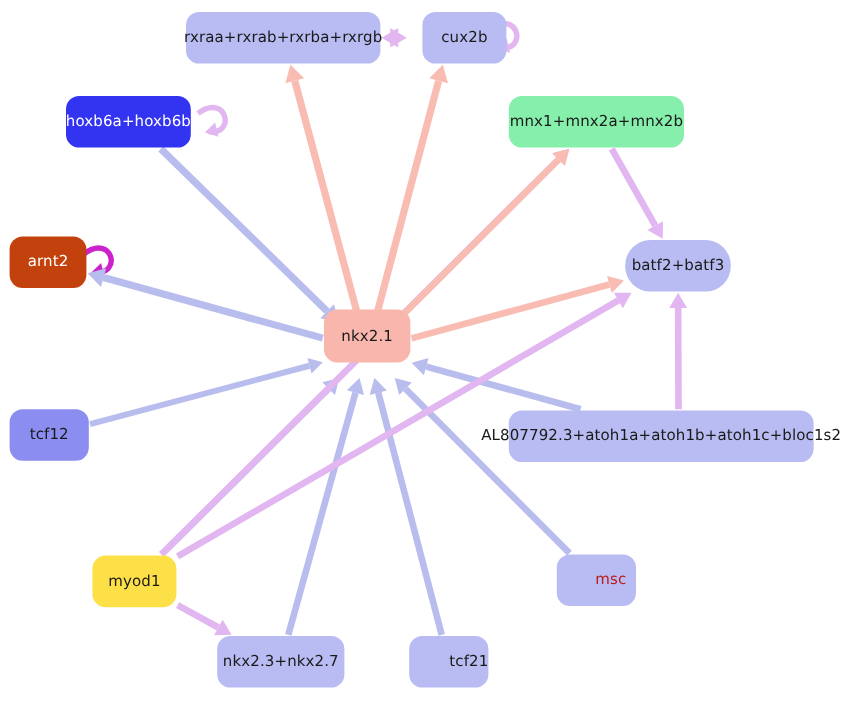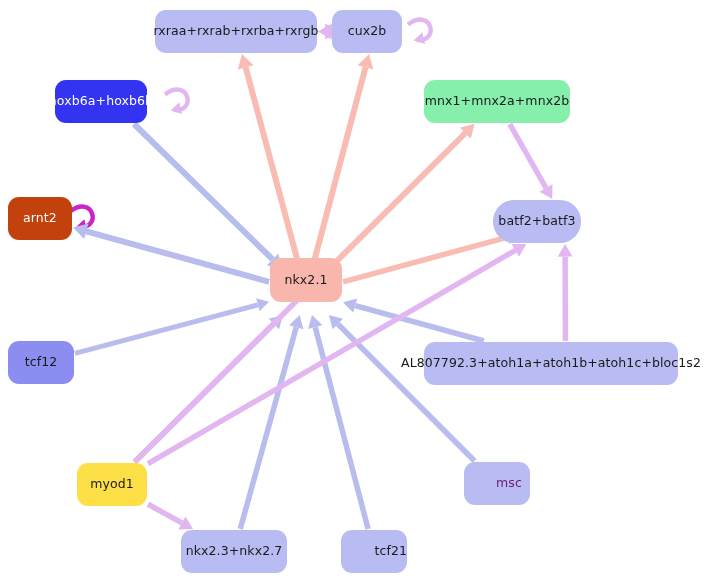--- a/index.html
+++ b/index.html
@@ -92,7 +92,7 @@
       <div class="node" style="left: 155px; top: 10px; width: 162px; height: 43px; background: rgb(185, 188, 242); color: rgb(26, 26, 26);">
         <span class="node-label">rxraa+rxrab+rxrba+rxrgb</span>
       </div>
-      <div class="node" style="left: 332px; top: 10px; width: 70px; height: 43px; background: rgb(185, 188, 242); color: rgb(26, 26, 26);">
+      <div class="node" style="left: 352px; top: 10px; width: 70px; height: 43px; background: rgb(185, 188, 242); color: rgb(26, 26, 26);">
         <span class="node-label">cux2b</span>
       </div>
       <div class="node" style="left: 55px; top: 80px; width: 92px; height: 43px; background: rgb(51, 51, 242); color: rgb(255, 255, 255);">

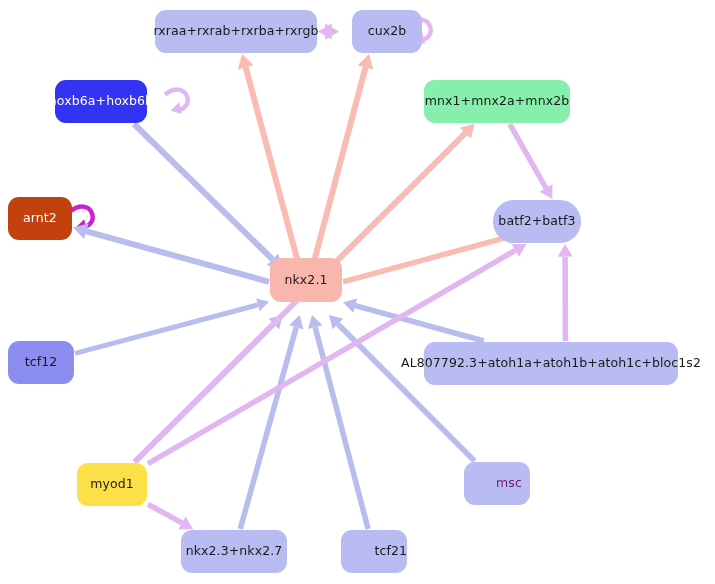--- a/index.html
+++ b/index.html
@@ -95,7 +95,7 @@
       <div class="node" style="left: 352px; top: 10px; width: 70px; height: 43px; background: rgb(185, 188, 242); color: rgb(26, 26, 26);">
         <span class="node-label">cux2b</span>
       </div>
-      <div class="node" style="left: 55px; top: 80px; width: 92px; height: 43px; background: rgb(51, 51, 242); color: rgb(255, 255, 255);">
+      <div class="node" style="left: 55px; top: 80px; width: 104px; height: 43px; background: rgb(51, 51, 242); color: rgb(255, 255, 255);">
         <span class="node-label">hoxb6a+hoxb6b</span>
       </div>
       <div class="node" style="left: 424px; top: 80px; width: 146px; height: 43px; background: #86efac; color: rgb(26, 26, 26);">

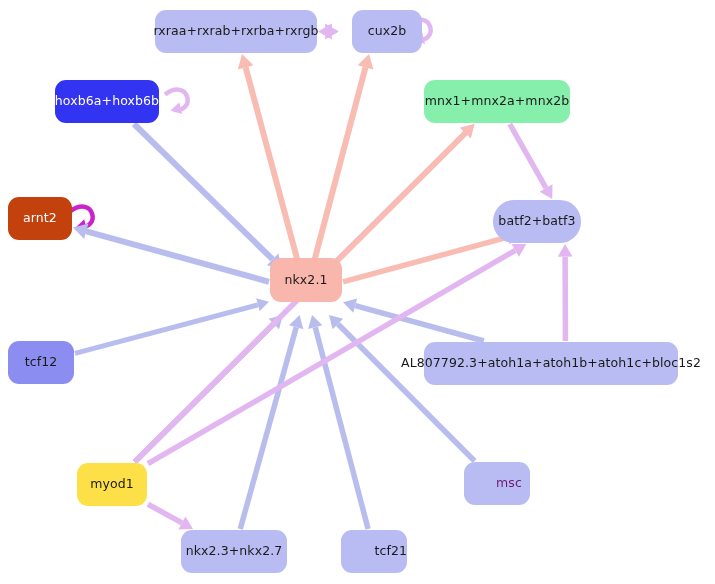--- a/index.html
+++ b/index.html
@@ -104,7 +104,7 @@
       <div class="node" style="left: 8px; top: 197px; width: 64px; height: 43px; background: #c2410c; color: rgb(255, 255, 255);">
         <span class="node-label">arnt2</span>
       </div>
-      <div class="node" style="left: 493px; top: 200px; width: 88px; height: 43px; background: rgb(185, 188, 242); color: rgb(26, 26, 26); border-radius: 21px;">
+      <div class="node" style="left: 521px; top: 200px; width: 88px; height: 43px; background: rgb(185, 188, 242); color: rgb(26, 26, 26); border-radius: 21px;">
         <span class="node-label">batf2+batf3</span>
       </div>
       <div class="node" style="left: 270px; top: 258px; width: 72px; height: 44px; background: rgb(249, 182, 172); color: rgb(26, 26, 26);">

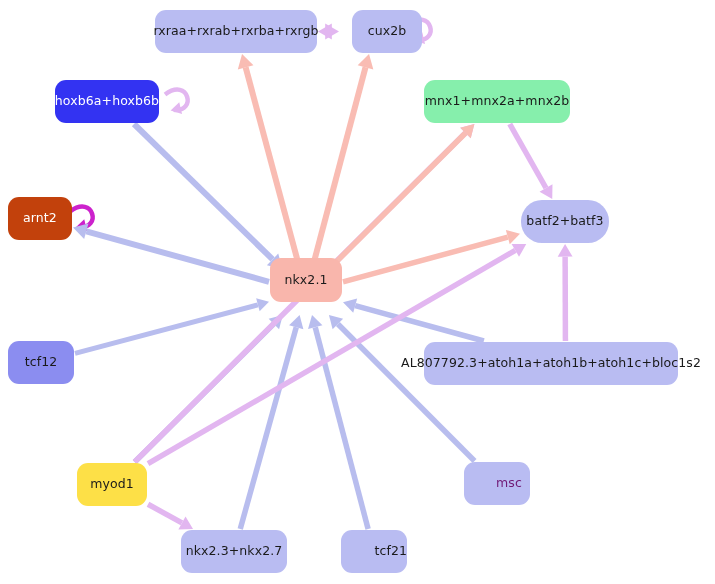--- a/index.html
+++ b/index.html
@@ -119,7 +119,7 @@
       <div class="node" style="left: 77px; top: 463px; width: 70px; height: 43px; background: #fde047; color: rgb(26, 26, 26);">
         <span class="node-label">myod1</span>
       </div>
-      <div class="node" style="left: 464px; top: 462px; width: 66px; height: 43px; background: rgb(185, 188, 242); color: #701a75; padding-left: 24px;">
+      <div class="node" style="left: 464px; top: 462px; width: 66px; height: 43px; background: rgb(185, 188, 242); color: #b91c1c; padding-left: 24px;">
         <span class="node-label">msc</span>
       </div>
       <div class="node" style="left: 181px; top: 530px; width: 106px; height: 43px; background: rgb(185, 188, 242); color: rgb(26, 26, 26);">

